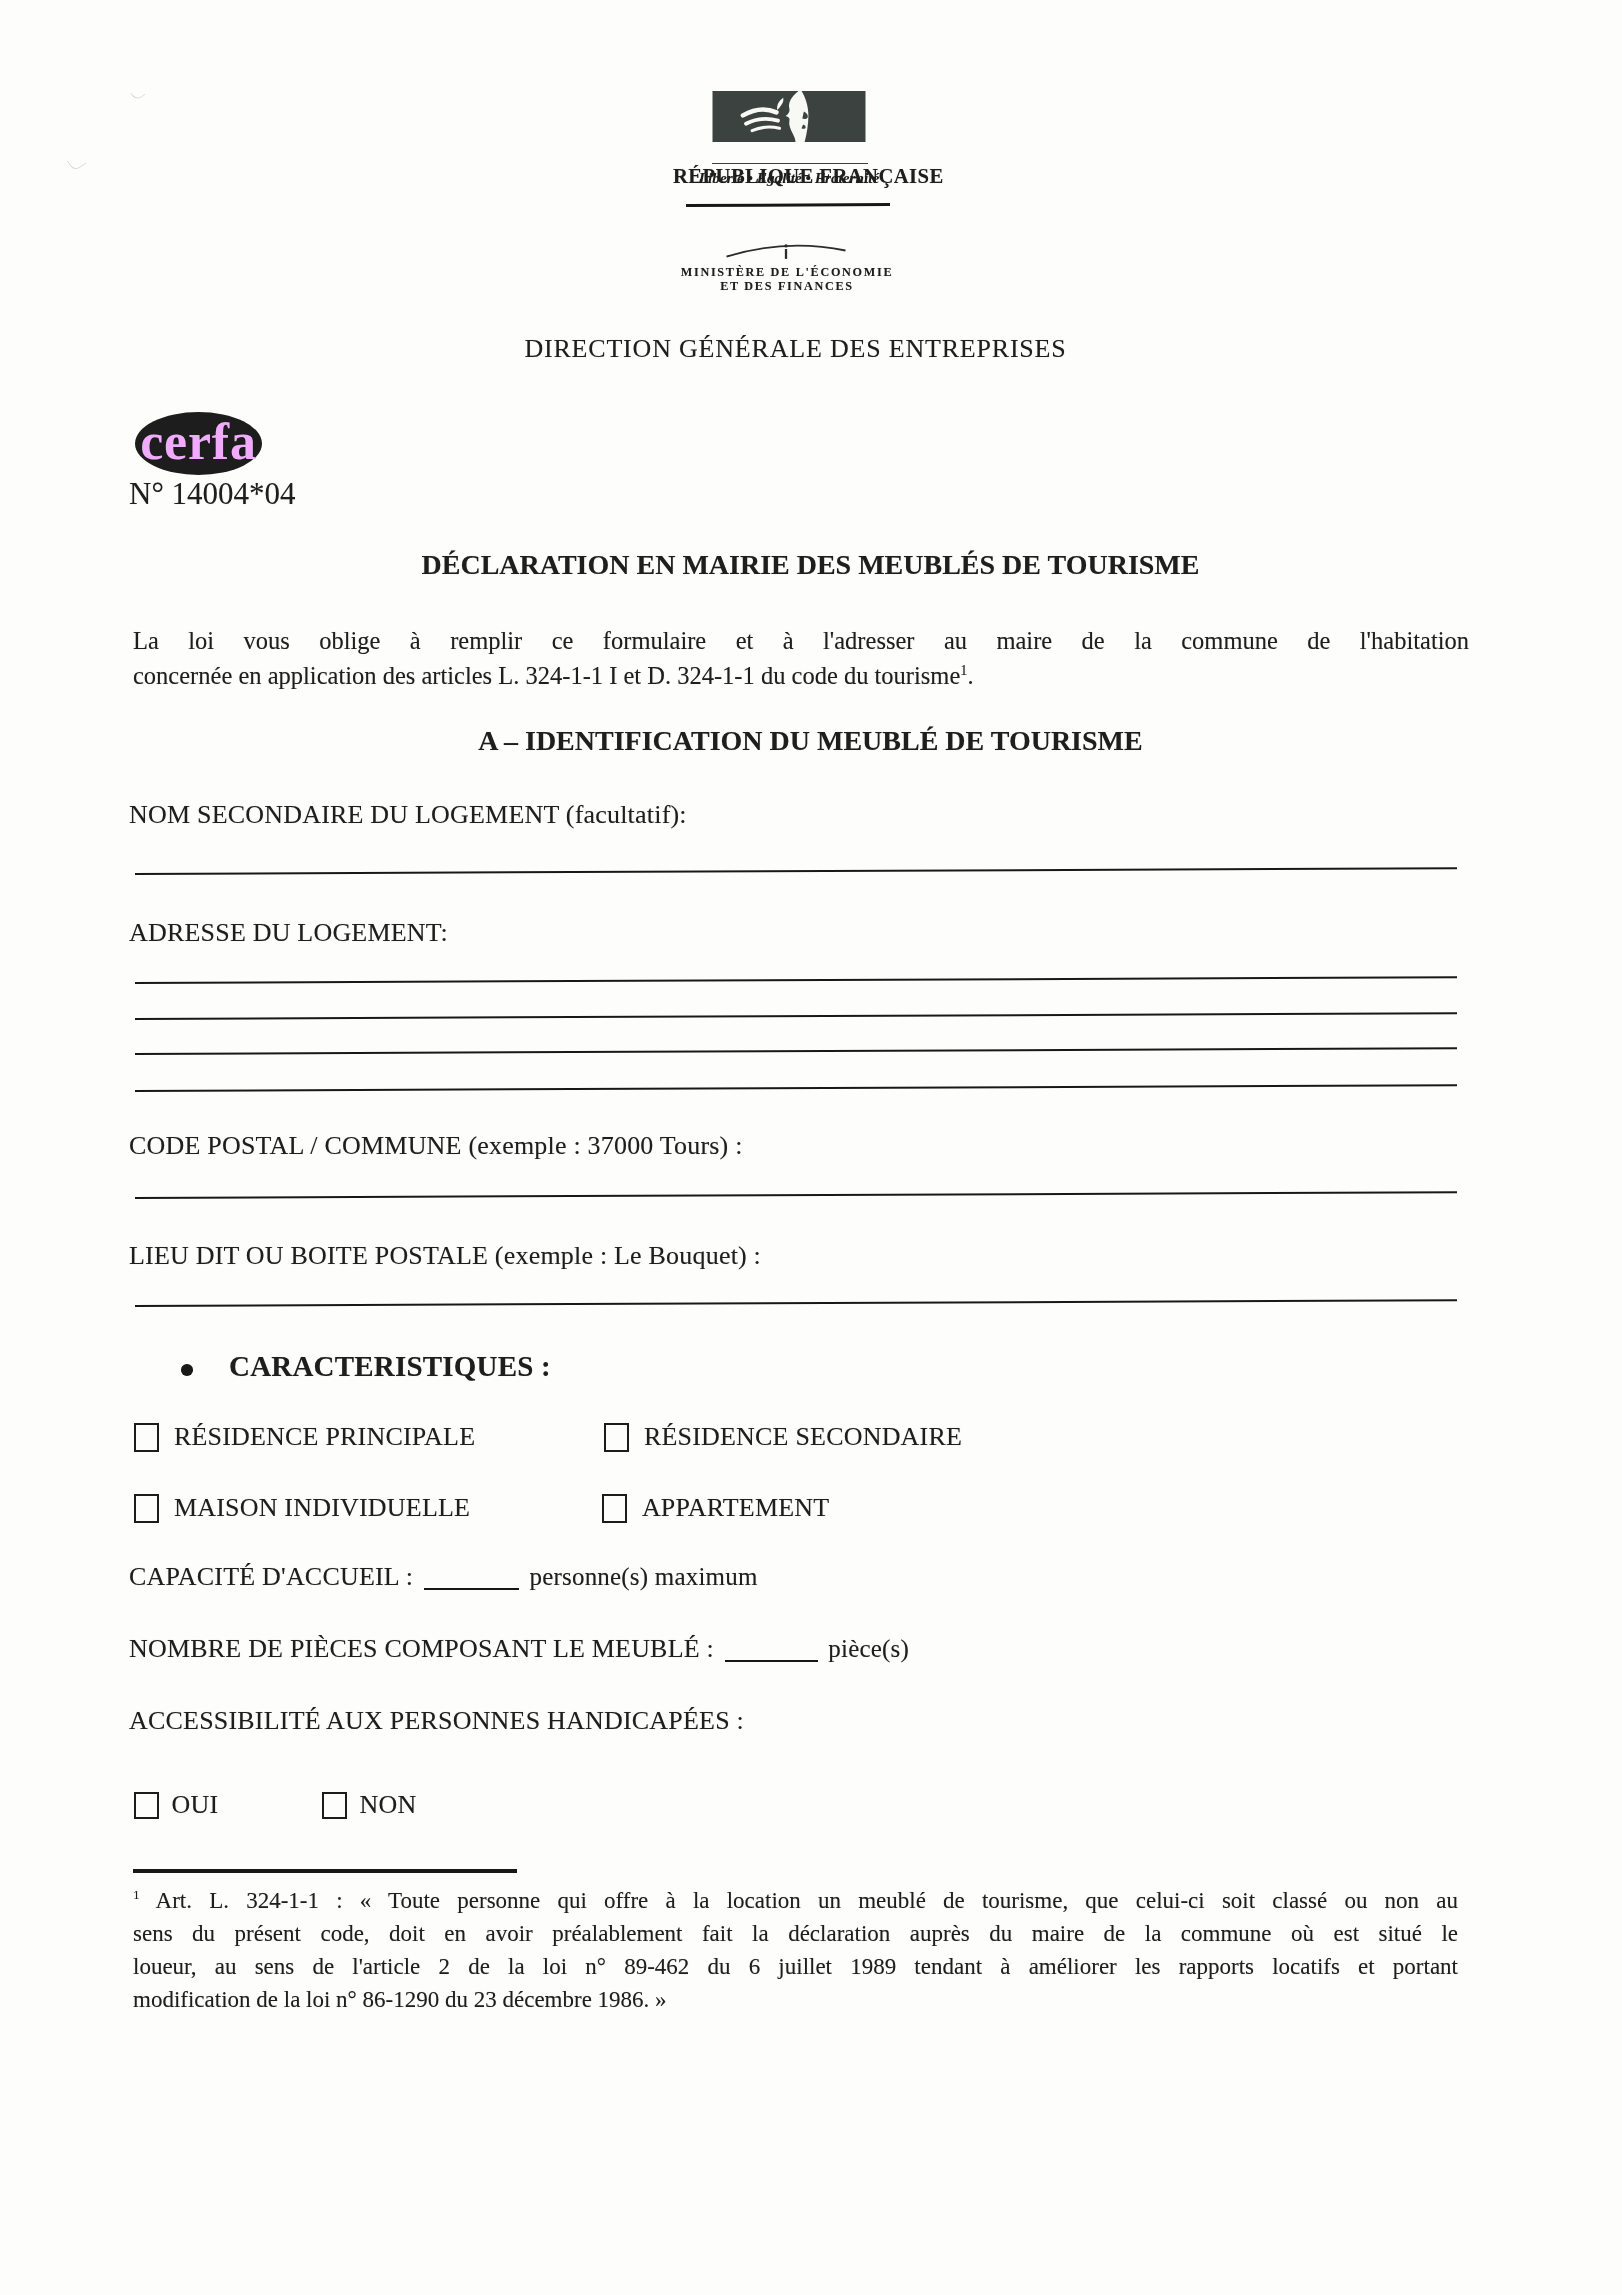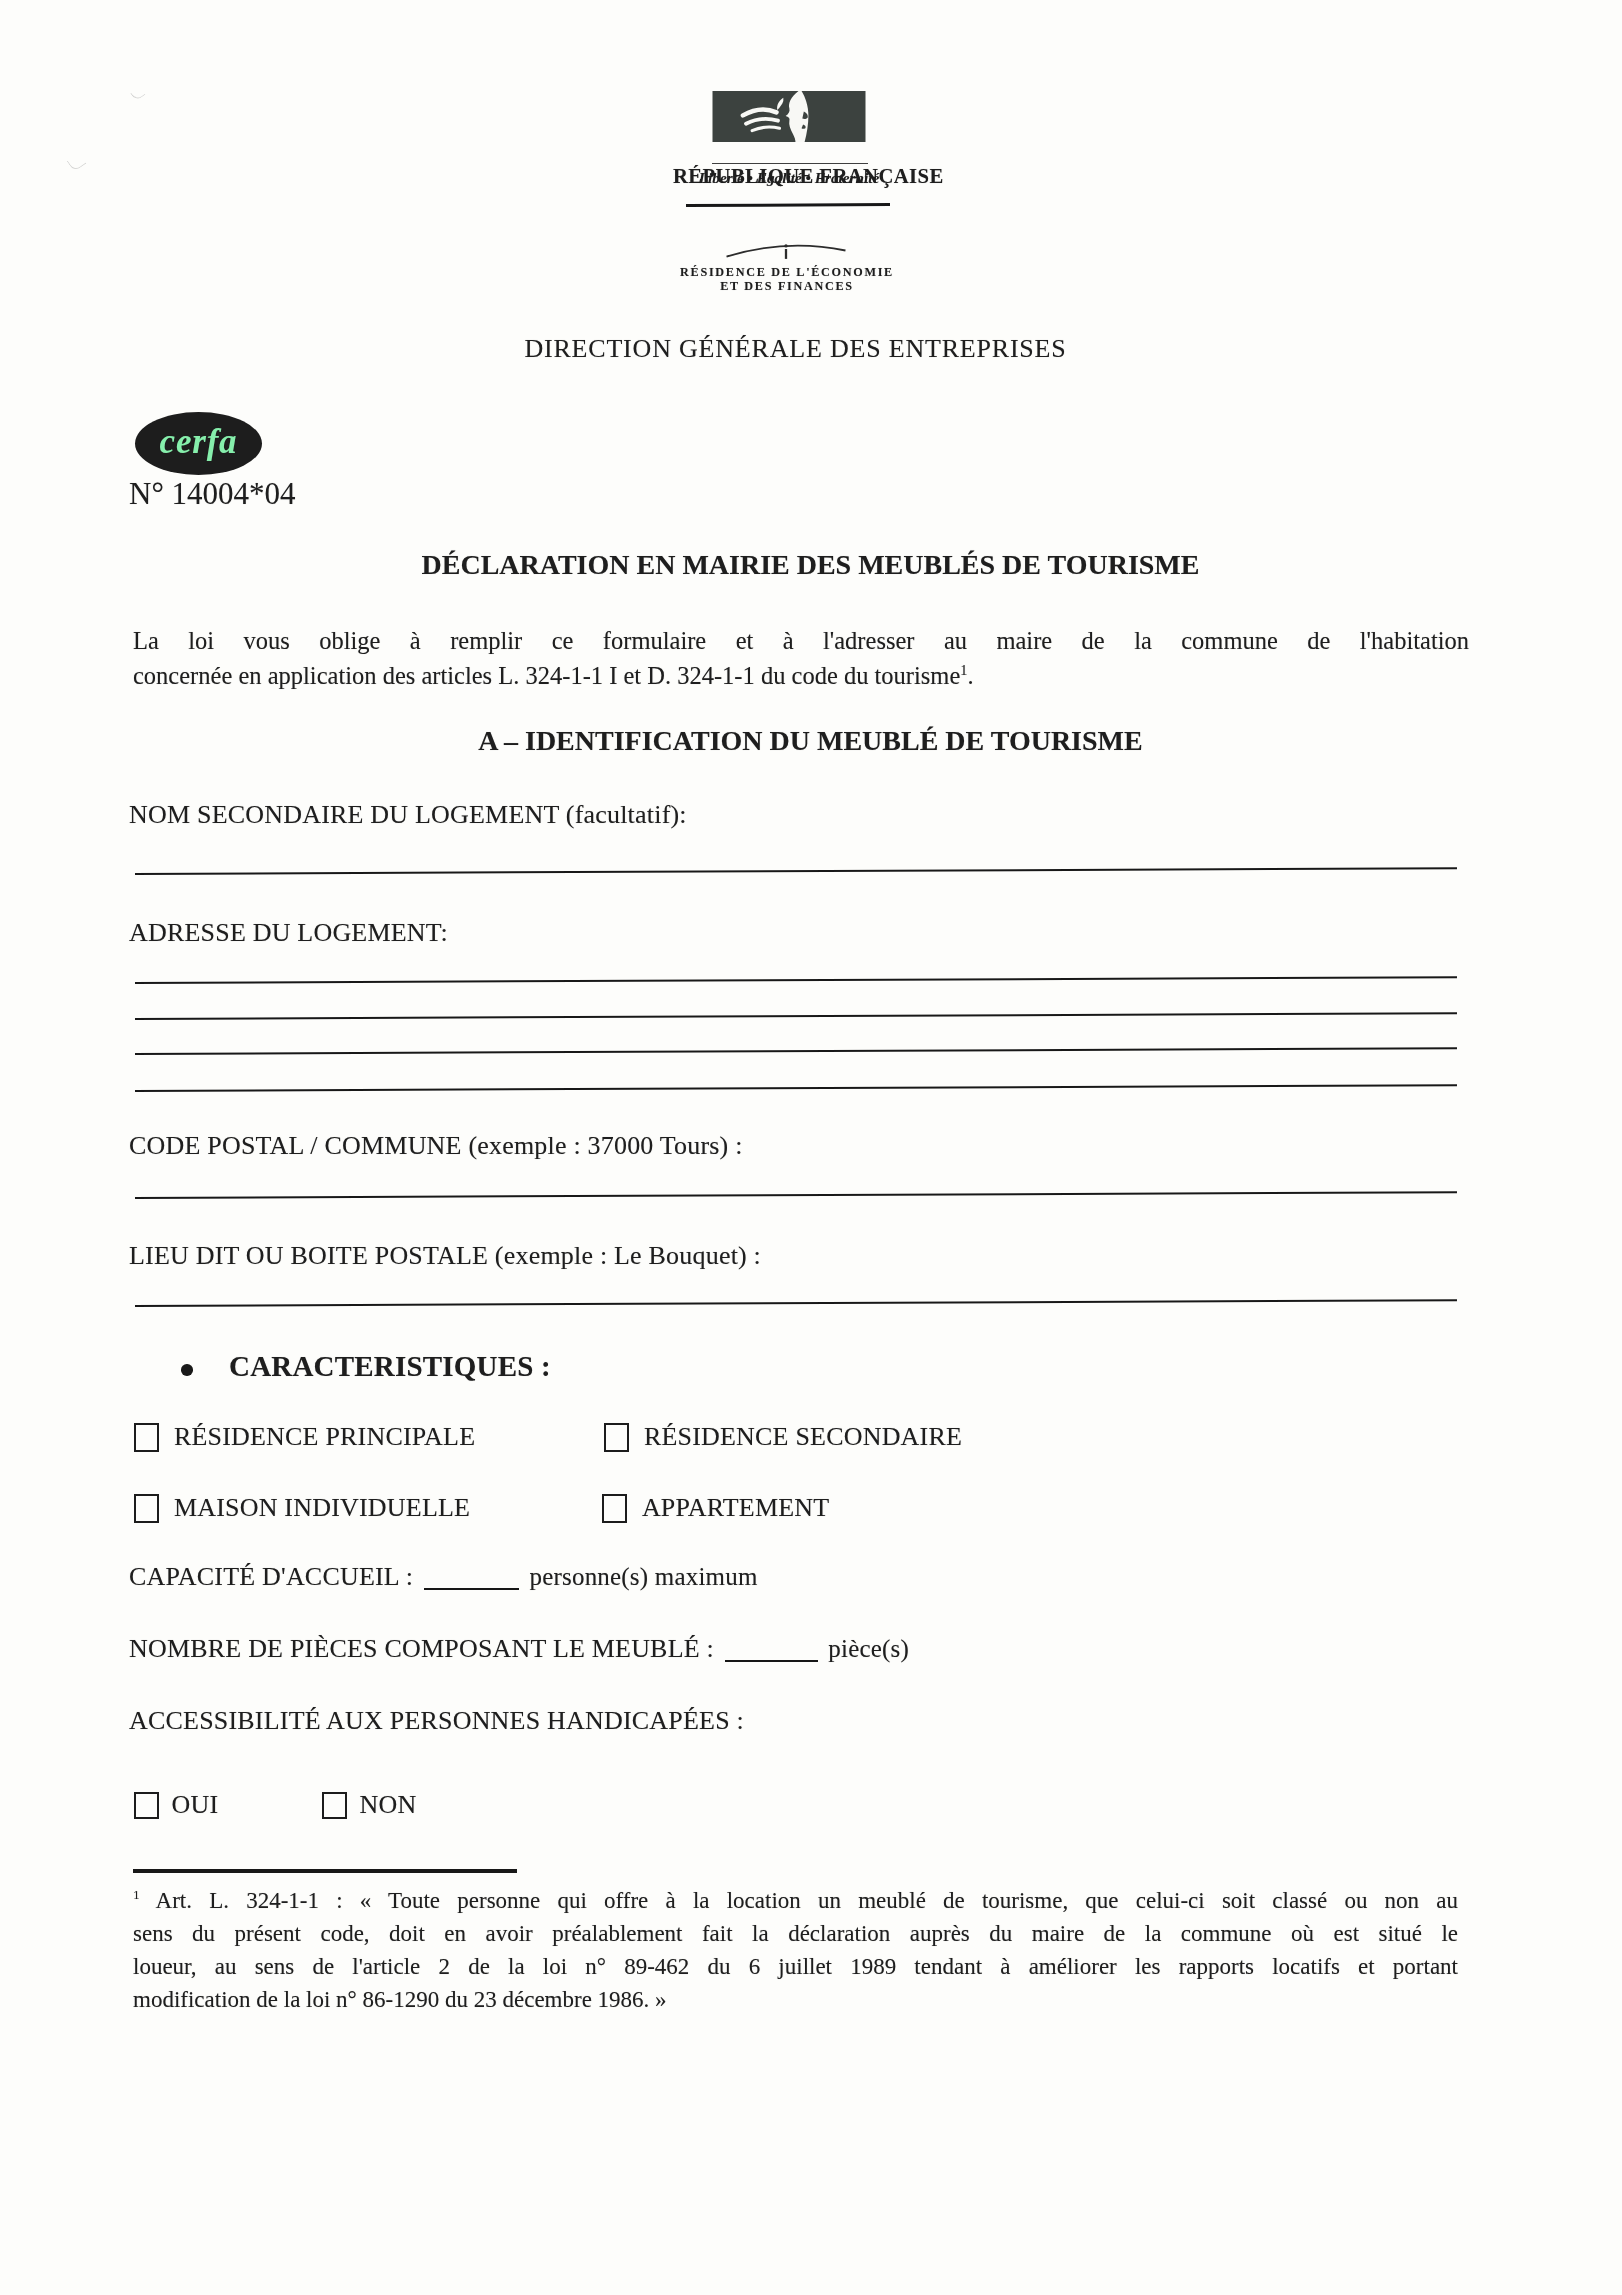--- a/index.html
+++ b/index.html
@@ -66,7 +66,7 @@
       <circle cx="80" cy="13" r="2.2" fill="#2c2c2c"></circle>
     </svg>
   </div>
-  <div class="abs ministry ctr" style="left:672px;top:265px;width:230px;">RÉSIDENCE DE L'ÉCONOMIE</div>
+  <div class="abs ministry ctr" style="left:672px;top:265px;width:230px;">MINISTÈRE DE L'ÉCONOMIE</div>
   <div class="abs ministry ctr" style="left:672px;top:279px;width:230px;">ET DES FINANCES</div>
 
   <div class="abs direction ctr" style="left:413px;top:334px;width:765px;">DIRECTION GÉNÉRALE DES ENTREPRISES</div>

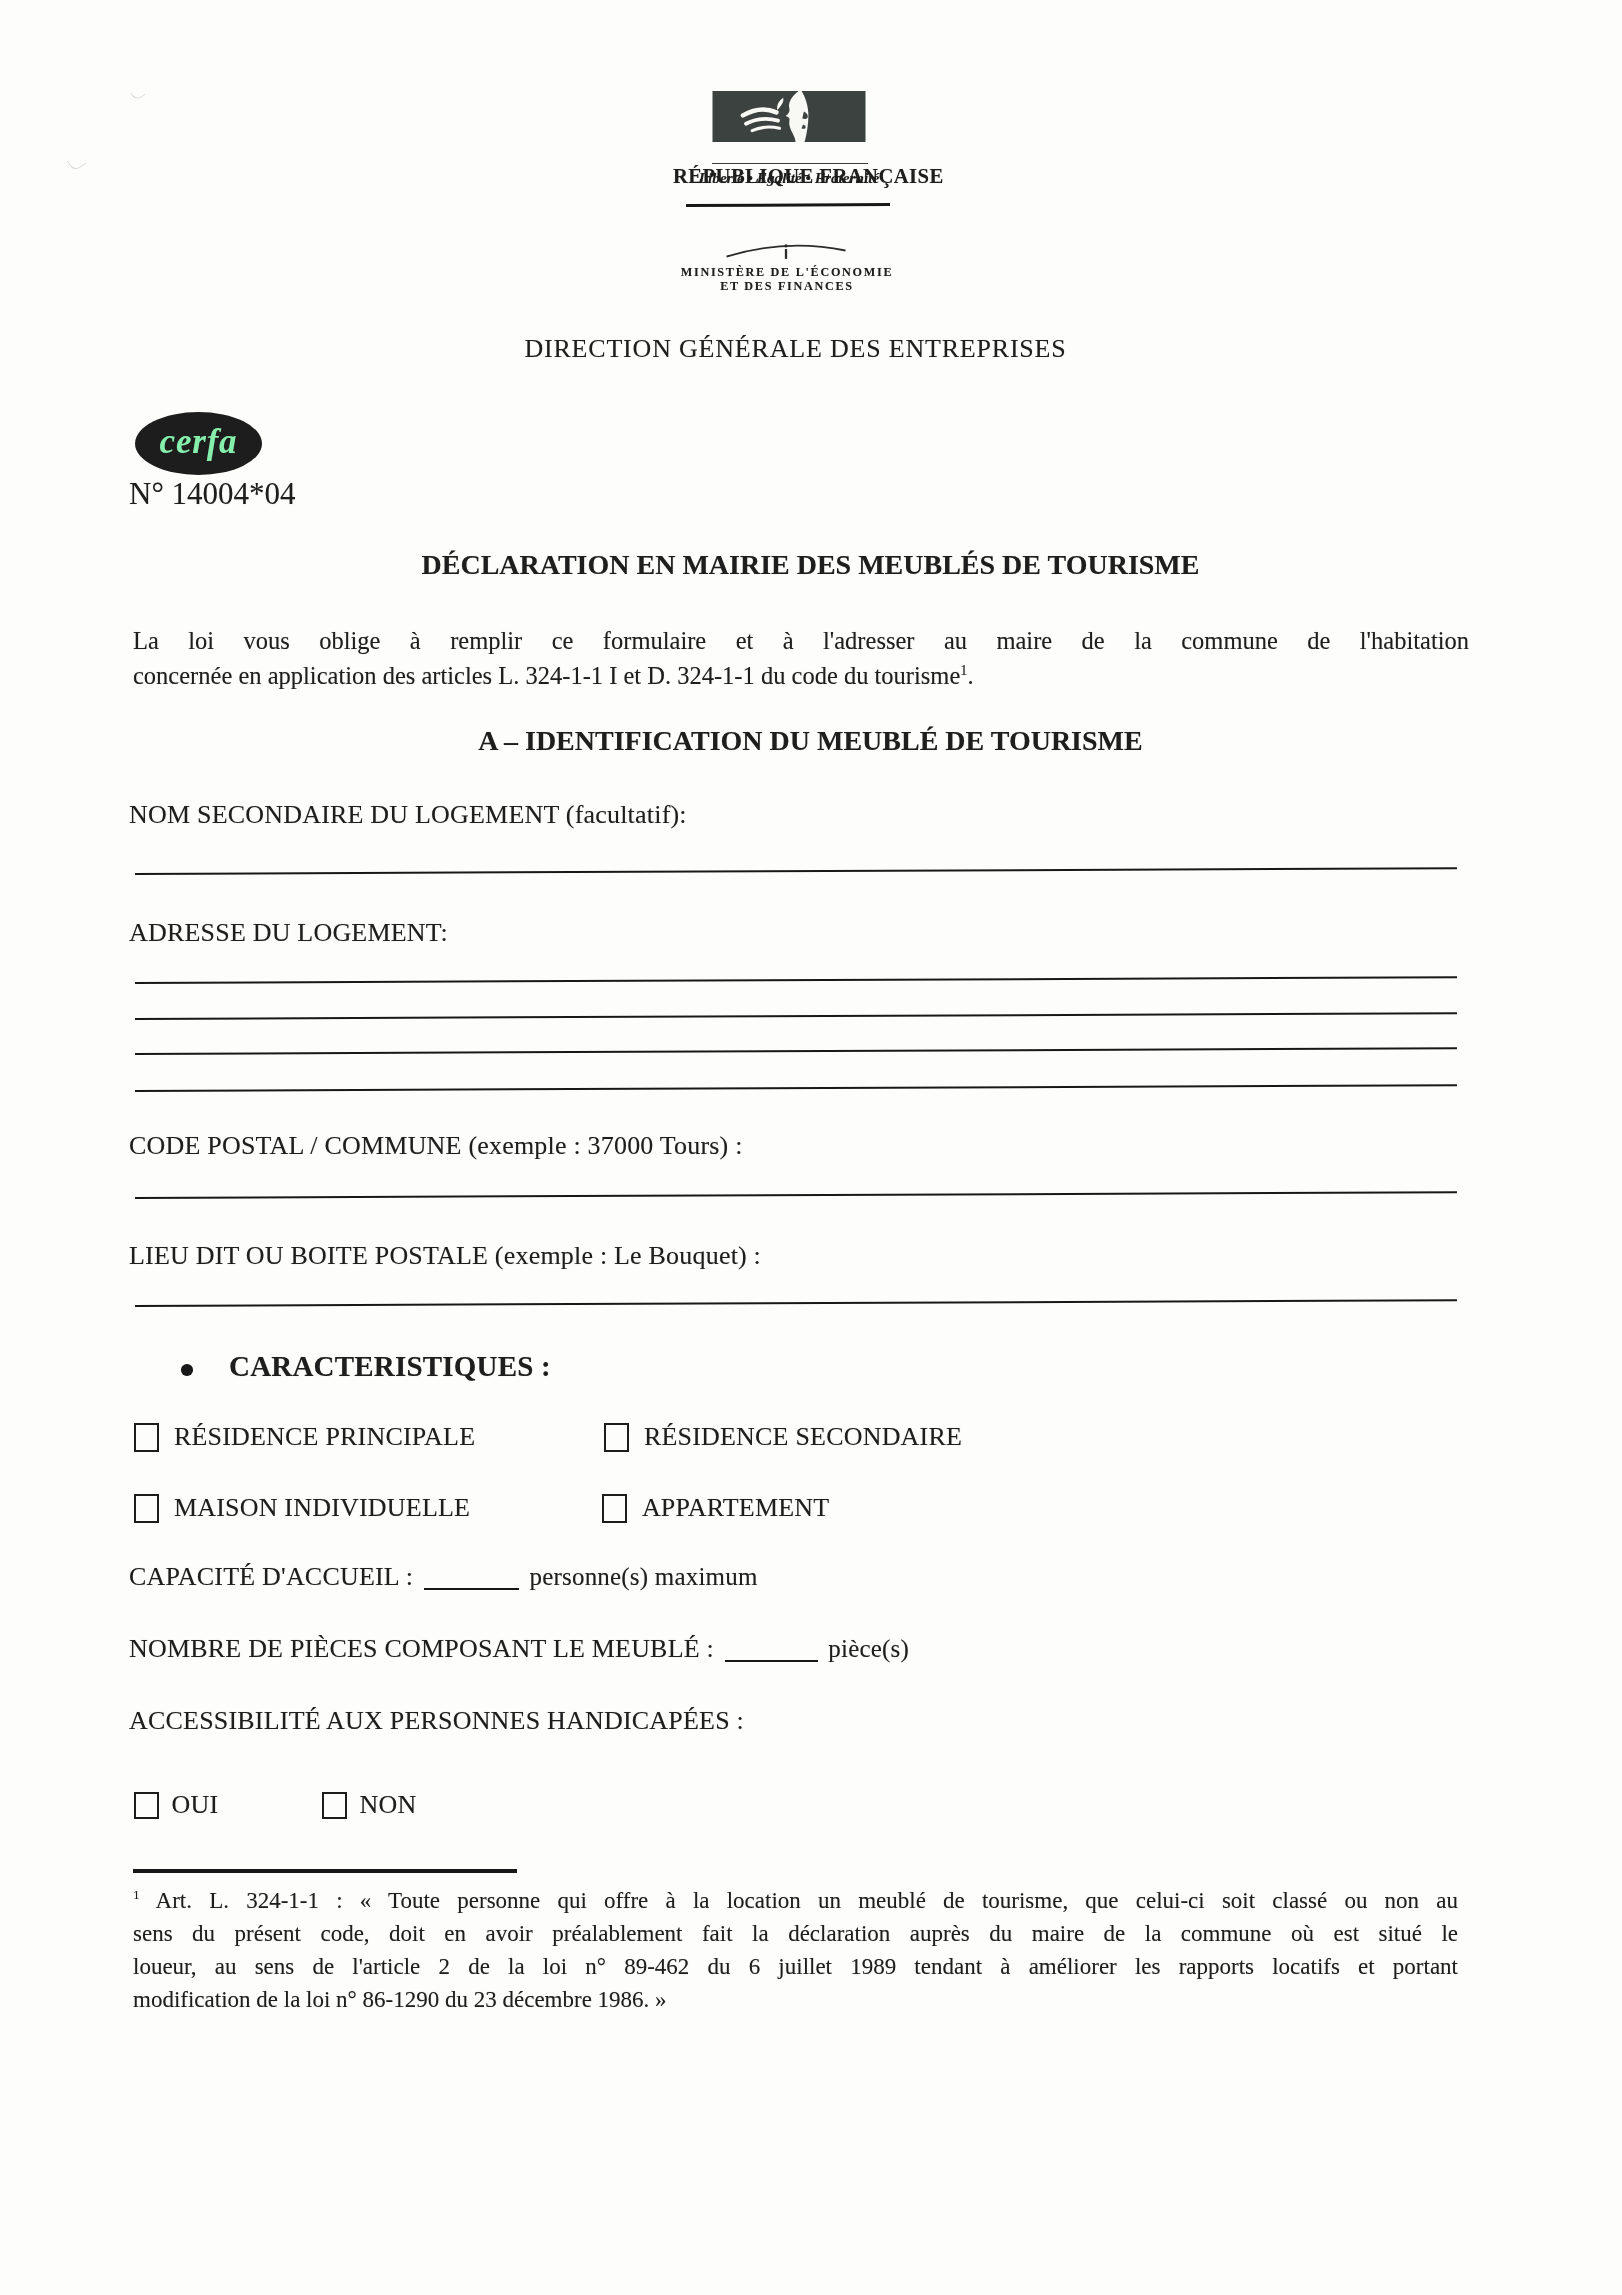--- a/index.html
+++ b/index.html
@@ -22,7 +22,7 @@
   .jline{text-align:justify;text-align-last:justify;}
   .artifact{position:absolute;opacity:.30;border-left:1.5px solid #777;border-bottom:1.5px solid #888;width:10.7px;height:9.2px;border-radius:0 0 0 7.7px;transform:rotate(-35deg);}
   .ellipse{border-radius:50%;background:#1d1d1d;display:flex;align-items:center;justify-content:center;}
-  .cerfa-txt{font-style:italic;font-weight:bold;color:#86efac;font-size:35px;letter-spacing:0.8px;transform:translateY(-2.3px);}
+  .cerfa-txt{font-weight:bold;color:#f0abfc;font-size:52px;letter-spacing:0.8px;transform:translateY(-2.3px);}
   .motto{font-style:italic;font-weight:bold;font-size:15.3px;white-space:nowrap;margin-top:23px;}
   .republique{font-weight:bold;font-size:20.7px;letter-spacing:0.4px;white-space:nowrap;}
   .ministry{font-weight:bold;font-size:12.2px;letter-spacing:1.7px;white-space:nowrap;}

